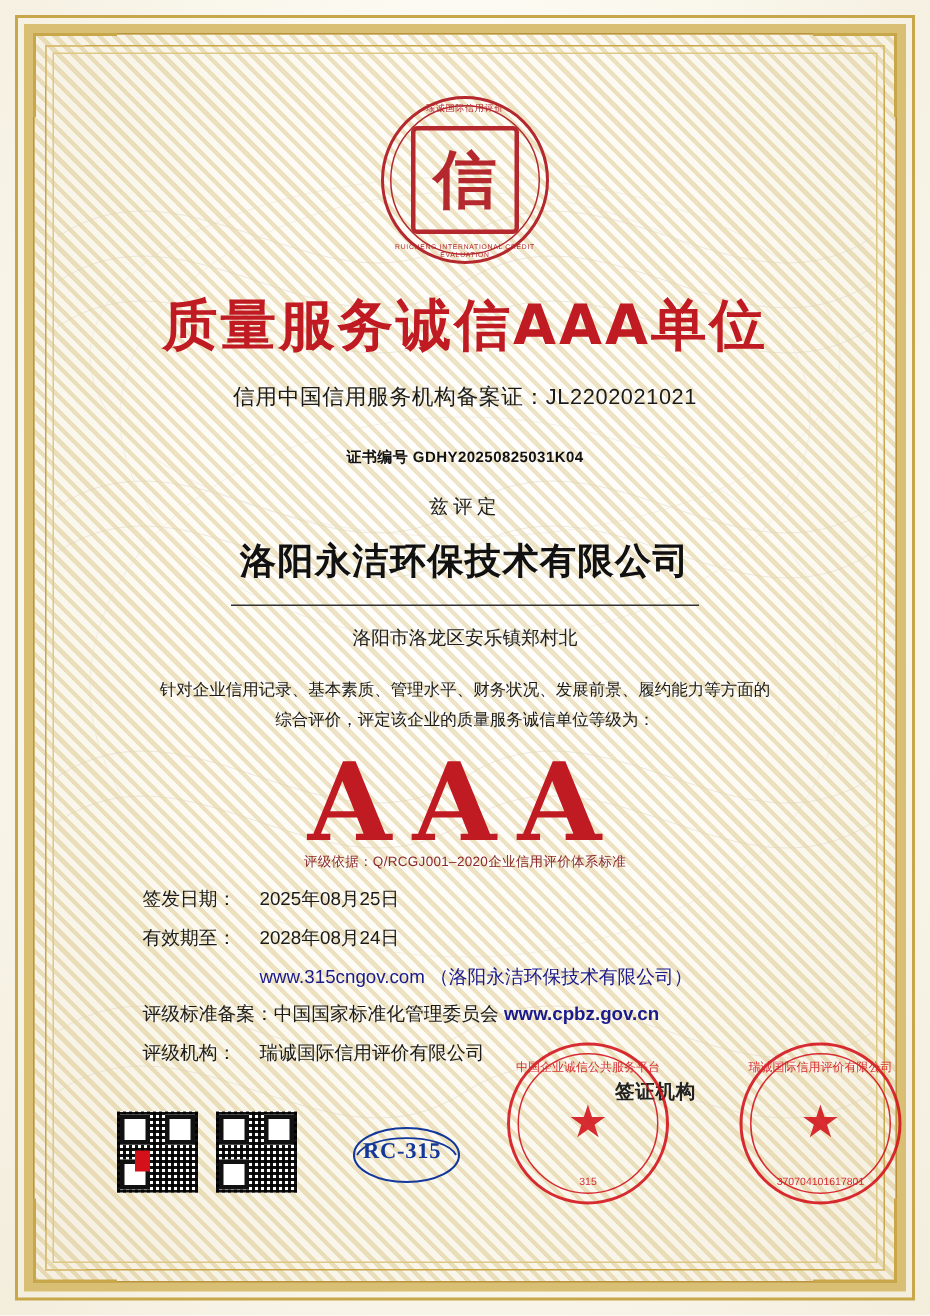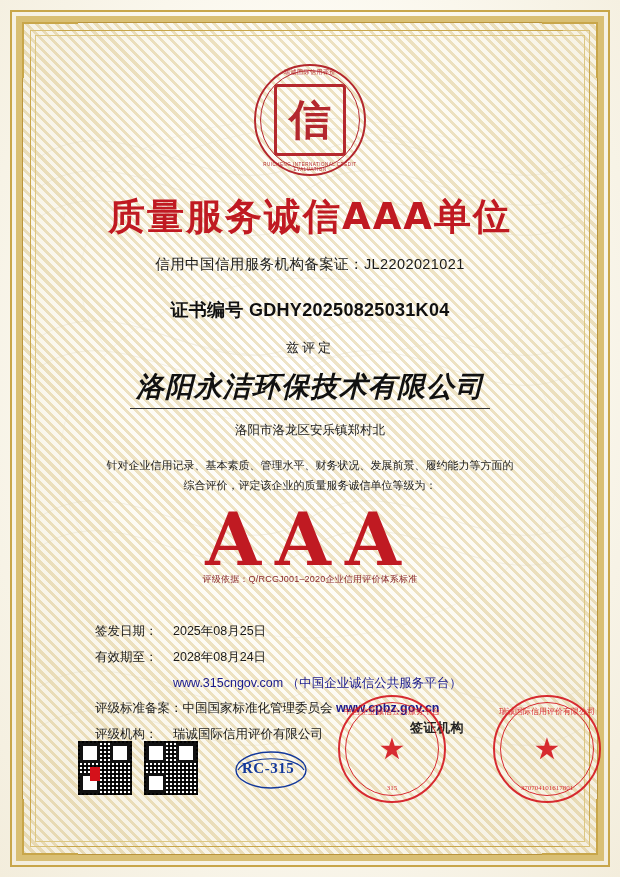--- a/index.html
+++ b/index.html
@@ -117,7 +117,7 @@
   }
   .cert-no{
     margin-top:24px;
-    font-size:18px;font-weight:bold;color:#111;letter-spacing:.3px;
+    font-size:10px;font-weight:bold;color:#111;letter-spacing:.3px;
   }
   .hereby{
     margin-top:17px;

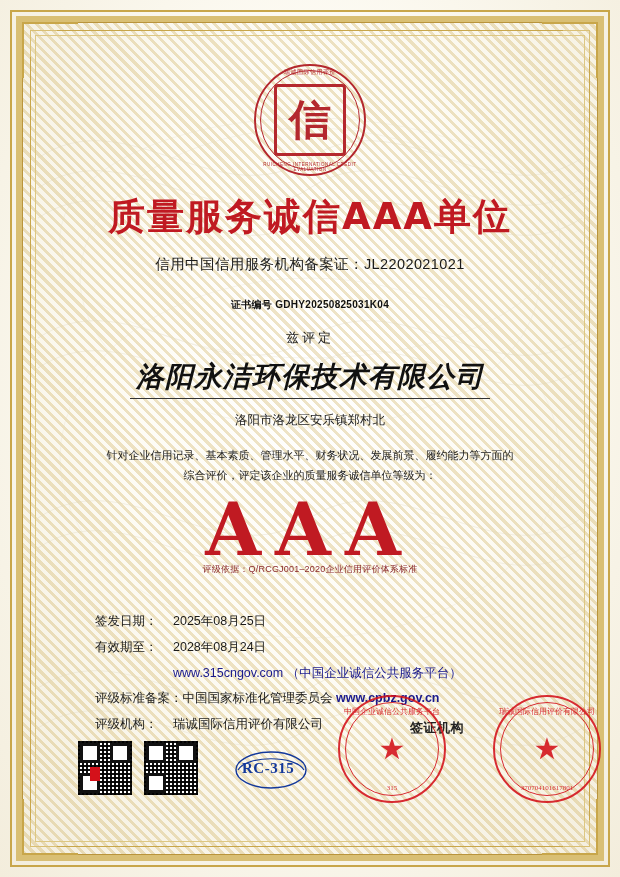--- a/index.html
+++ b/index.html
@@ -125,11 +125,10 @@
   }
   .company{
     margin-top:11px;
-    font-size:28px;font-weight:bold;color:#111;letter-spacing:1px;
+    font-size:24px;font-weight:bold;color:#111;letter-spacing:1px;
     display:inline-block;
-    padding:0 6px 2px;
+    padding:0 6px 13px;
     border-bottom:1.5px solid #333;
-    font-style:italic;
   }
   .address{
     margin-top:13px;

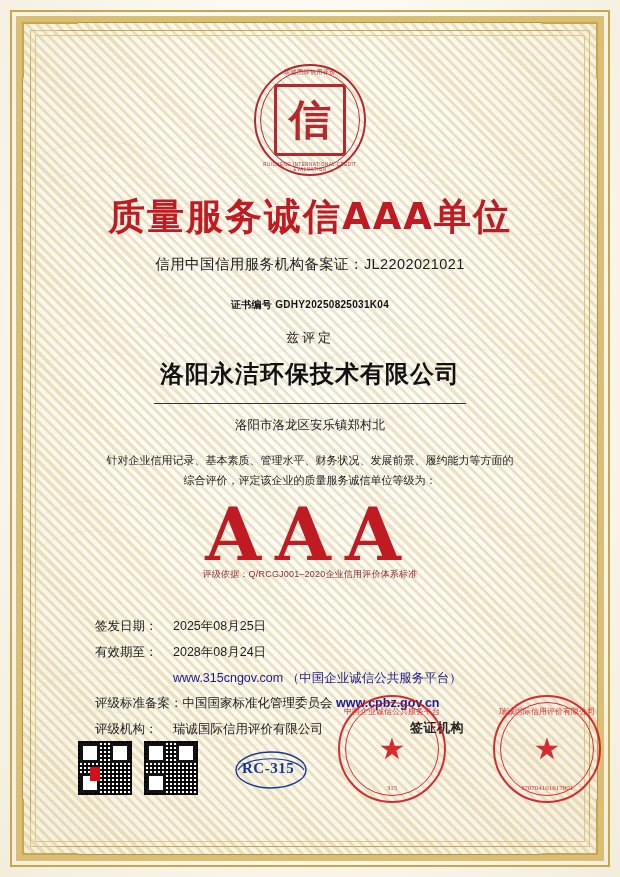--- a/index.html
+++ b/index.html
@@ -154,7 +154,7 @@
 
   
   .details{
-    margin:33px auto 0;
+    margin:6px auto 0;
     width:430px;
     text-align:left;
     font-size:12.5px;color:#1b1b1b;

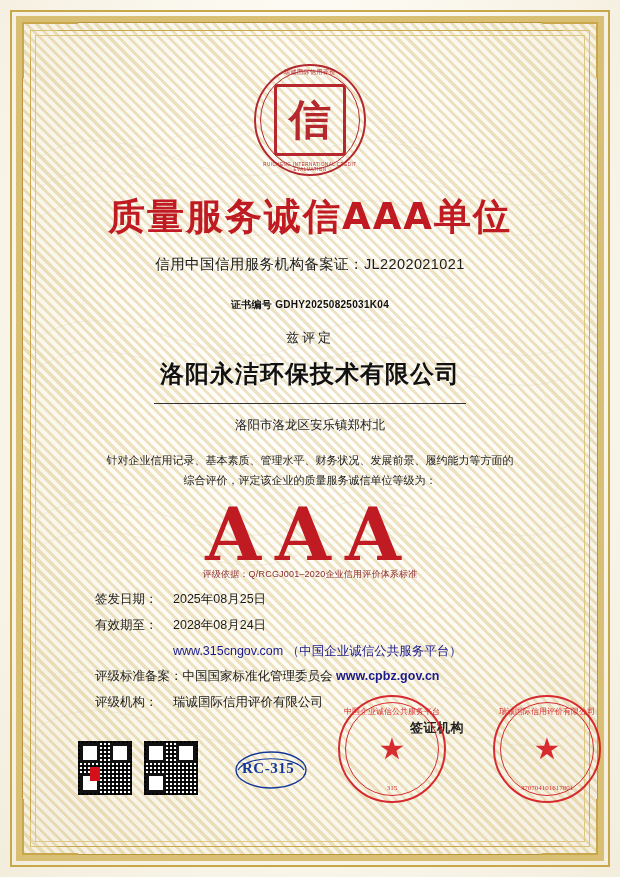--- a/index.html
+++ b/index.html
@@ -293,7 +293,7 @@
         <span class="lbl">有效期至：</span><span class="val">2028年08月24日</span>
       </div>
       <div class="row">
-        <span class="sub url">www.315cngov.com （中国企业诚信公共服务平台）</span>
+        <span class="sub url">www.315cngov.com （洛阳永洁环保技术有限公司）</span>
       </div>
       <div class="row">
         <span class="lbl" style="min-width:0">评级标准备案：</span><span class="val">中国国家标准化管理委员会 </span><span class="url-bold">www.cpbz.gov.cn</span>

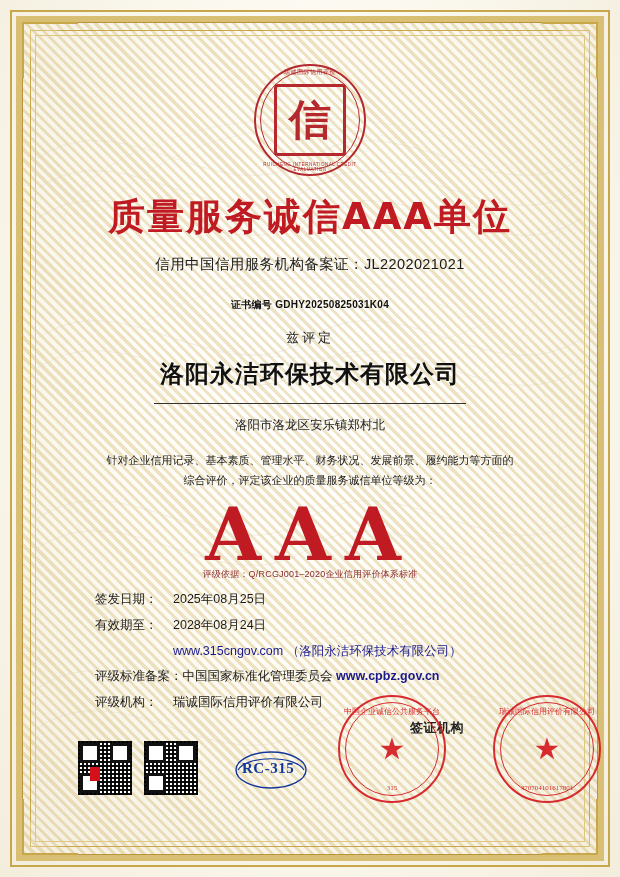--- a/index.html
+++ b/index.html
@@ -214,7 +214,6 @@
   .seal .curve{
     position:absolute;left:0;right:0;text-align:center;color:#d4111a;
     font-size:8px;
-    font-family:Liberation Serif, serif;
   }
   .seal .curve.t{top:9px;}
   .seal .curve.b{bottom:9px;font-size:7px;}

